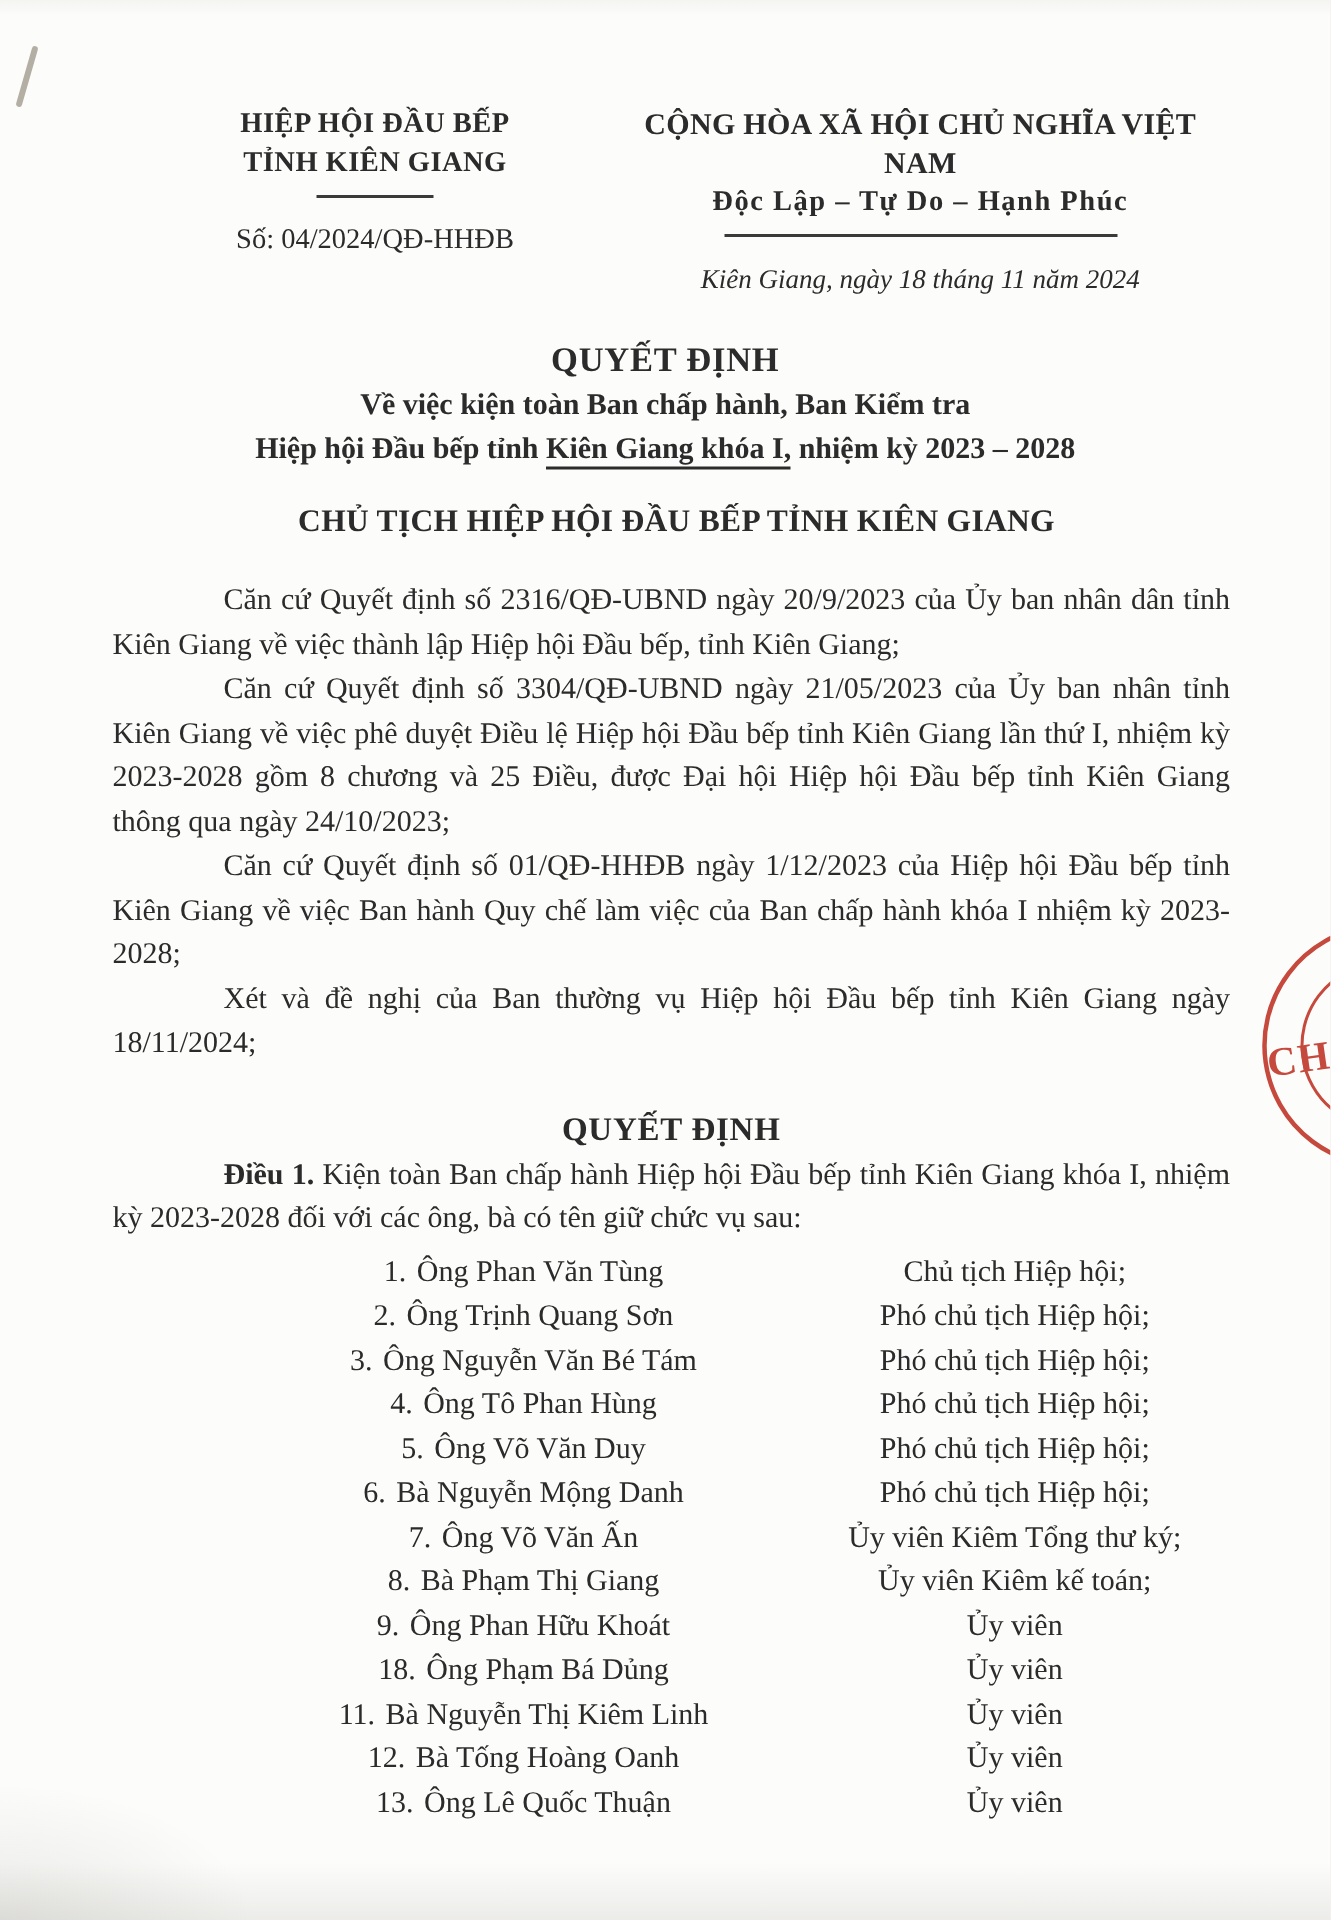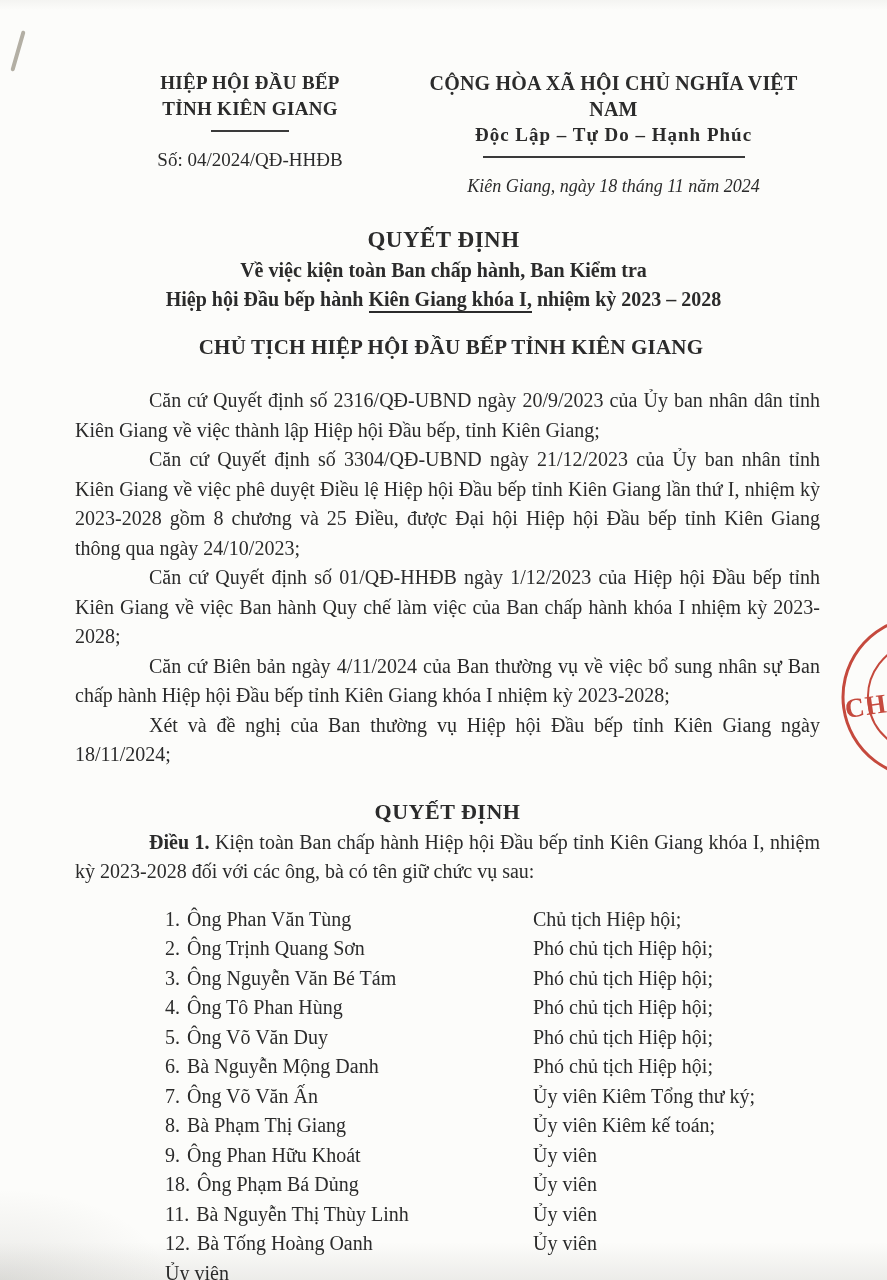--- a/index.html
+++ b/index.html
@@ -82,7 +82,7 @@
     <h1 class="doc-title">QUYẾT ĐỊNH</h1>
     <div class="subject">
       <div>Về việc kiện toàn Ban chấp hành, Ban Kiểm tra</div>
-      <div><span>Hiệp hội Đầu bếp hành </span><span class="u">Kiên Giang khóa I,</span><span> nhiệm kỳ 2023 – 2028</span></div>
+      <div><span>Hiệp hội Đầu bếp tỉnh </span><span class="u">Kiên Giang khóa I,</span><span> nhiệm kỳ 2023 – 2028</span></div>
     </div>
     <h2 class="authority">CHỦ TỊCH HIỆP HỘI ĐẦU BẾP TỈNH KIÊN GIANG</h2>
   </section>

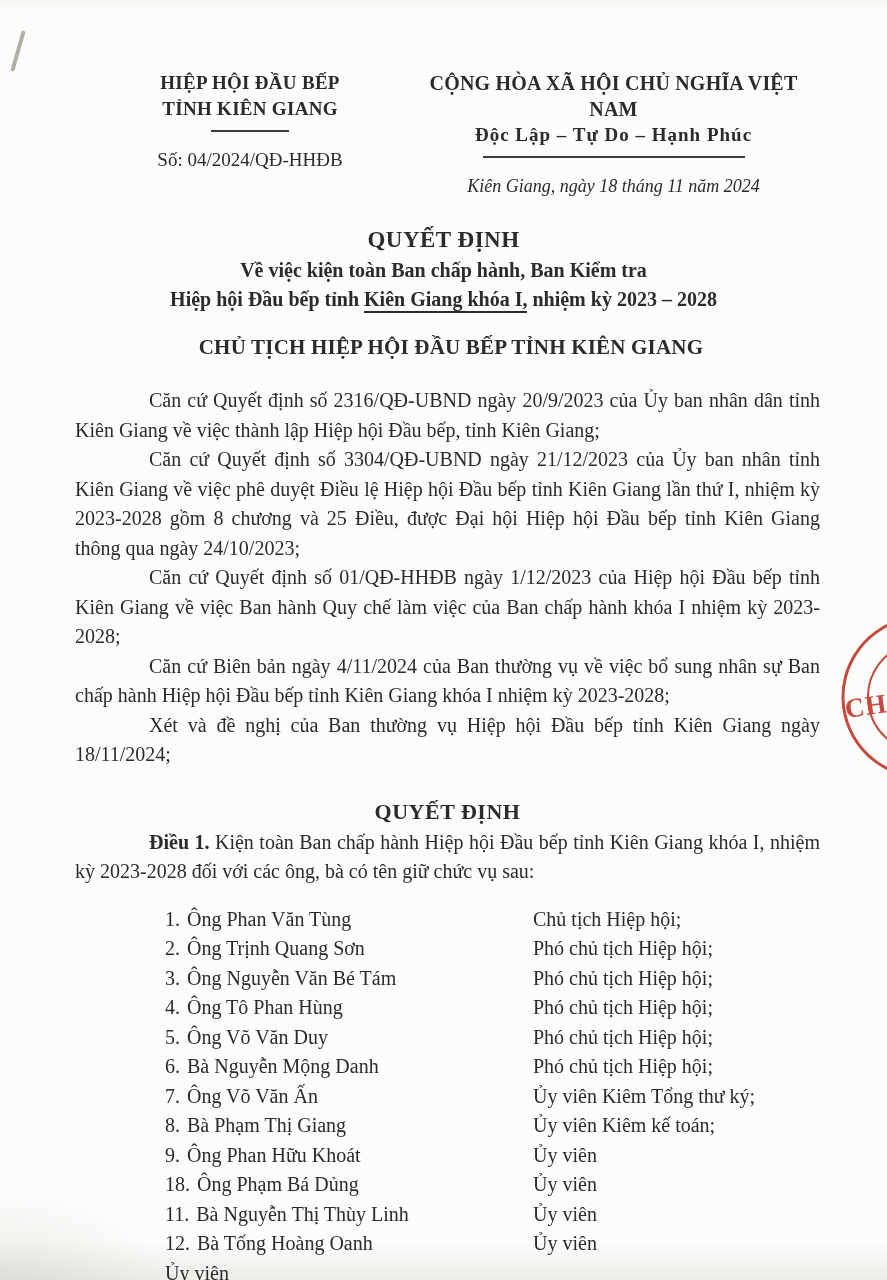--- a/index.html
+++ b/index.html
@@ -90,7 +90,7 @@
   <div class="body-text">
     <section class="preamble">
       <p>Căn cứ Quyết định số 2316/QĐ-UBND ngày 20/9/2023 của Ủy ban nhân dân tỉnh Kiên Giang về việc thành lập Hiệp hội Đầu bếp, tỉnh Kiên Giang;</p>
-      <p>Căn cứ Quyết định số 3304/QĐ-UBND ngày 21/12/2023 của Ủy ban nhân tỉnh Kiên Giang về việc phê duyệt Điều lệ Hiệp hội Đầu bếp tỉnh Kiên Giang lần thứ I, nhiệm kỳ 2023-2028 gồm 8 chương và 25 Điều, được Đại hội Hiệp hội Đầu bếp tỉnh Kiên Giang thông qua ngày 24/10/2023;</p>
+      <p>Căn cứ Quyết định số 3304/QĐ-UBND ngày 21/05/2023 của Ủy ban nhân tỉnh Kiên Giang về việc phê duyệt Điều lệ Hiệp hội Đầu bếp tỉnh Kiên Giang lần thứ I, nhiệm kỳ 2023-2028 gồm 8 chương và 25 Điều, được Đại hội Hiệp hội Đầu bếp tỉnh Kiên Giang thông qua ngày 24/10/2023;</p>
       <p>Căn cứ Quyết định số 01/QĐ-HHĐB ngày 1/12/2023 của Hiệp hội Đầu bếp tỉnh Kiên Giang về việc Ban hành Quy chế làm việc của Ban chấp hành khóa I nhiệm kỳ 2023-2028;</p>
       <p>Căn cứ Biên bản ngày 4/11/2024 của Ban thường vụ về việc bổ sung nhân sự Ban chấp hành Hiệp hội Đầu bếp tỉnh Kiên Giang khóa I nhiệm kỳ 2023-2028;</p>
       <p>Xét và đề nghị của Ban thường vụ Hiệp hội Đầu bếp tỉnh Kiên Giang ngày 18/11/2024;</p>

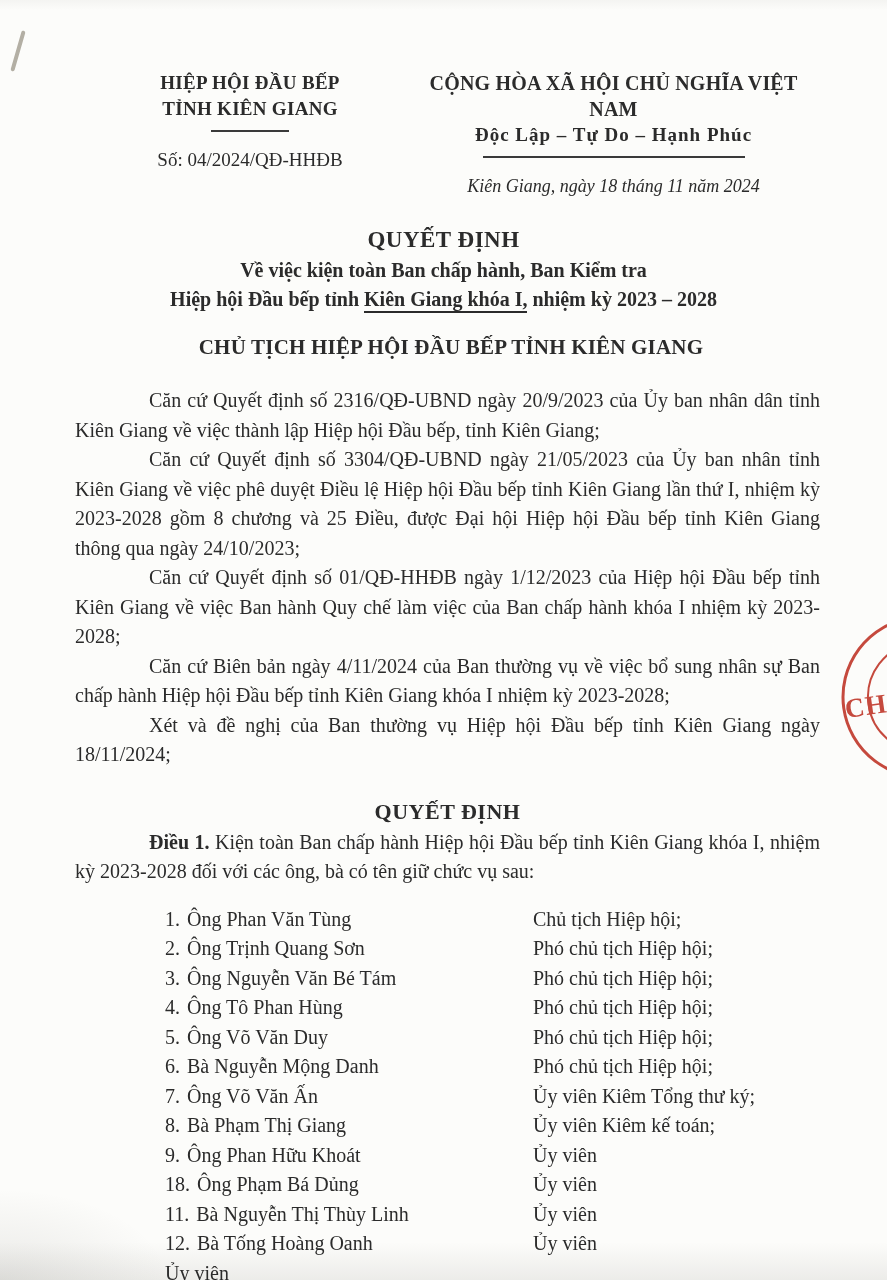--- a/index.html
+++ b/index.html
@@ -92,7 +92,6 @@
       <p>Căn cứ Quyết định số 2316/QĐ-UBND ngày 20/9/2023 của Ủy ban nhân dân tỉnh Kiên Giang về việc thành lập Hiệp hội Đầu bếp, tỉnh Kiên Giang;</p>
       <p>Căn cứ Quyết định số 3304/QĐ-UBND ngày 21/05/2023 của Ủy ban nhân tỉnh Kiên Giang về việc phê duyệt Điều lệ Hiệp hội Đầu bếp tỉnh Kiên Giang lần thứ I, nhiệm kỳ 2023-2028 gồm 8 chương và 25 Điều, được Đại hội Hiệp hội Đầu bếp tỉnh Kiên Giang thông qua ngày 24/10/2023;</p>
       <p>Căn cứ Quyết định số 01/QĐ-HHĐB ngày 1/12/2023 của Hiệp hội Đầu bếp tỉnh Kiên Giang về việc Ban hành Quy chế làm việc của Ban chấp hành khóa I nhiệm kỳ 2023-2028;</p>
-      <p>Căn cứ Biên bản ngày 4/11/2024 của Ban thường vụ về việc bổ sung nhân sự Ban chấp hành Hiệp hội Đầu bếp tỉnh Kiên Giang khóa I nhiệm kỳ 2023-2028;</p>
       <p>Xét và đề nghị của Ban thường vụ Hiệp hội Đầu bếp tỉnh Kiên Giang ngày 18/11/2024;</p>
     </section>
 

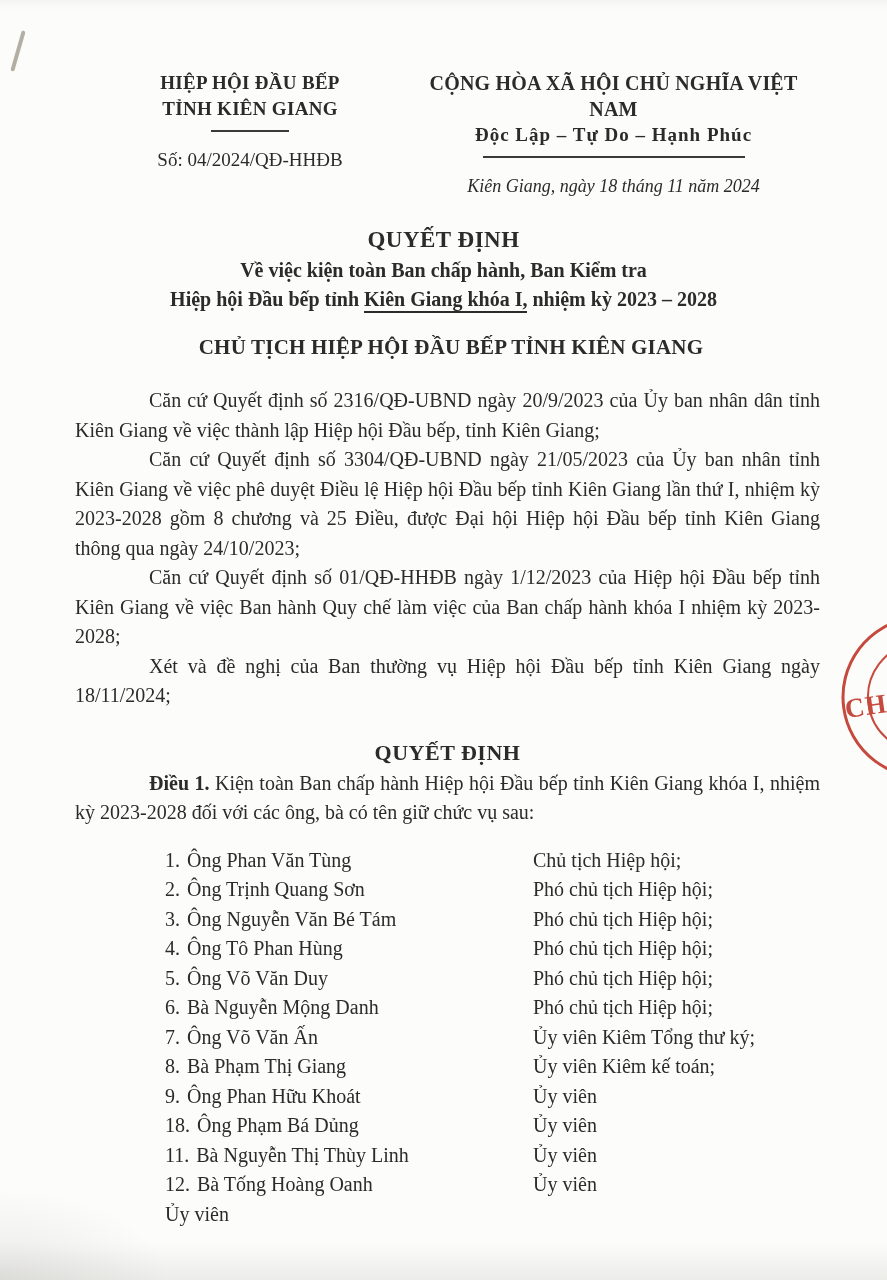--- a/index.html
+++ b/index.html
@@ -50,7 +50,7 @@
   .article{margin-top:3px;}
   .article b{font-weight:700;}
   
-  .members{margin-top:18px;}
+  .members{margin-top:6px;text-align:center;}
   .mrow{display:grid;grid-template-columns:368px 1fr;padding-left:90px;font-size:20px;line-height:29.5px;}
   .mno{margin-right:7px;}
   

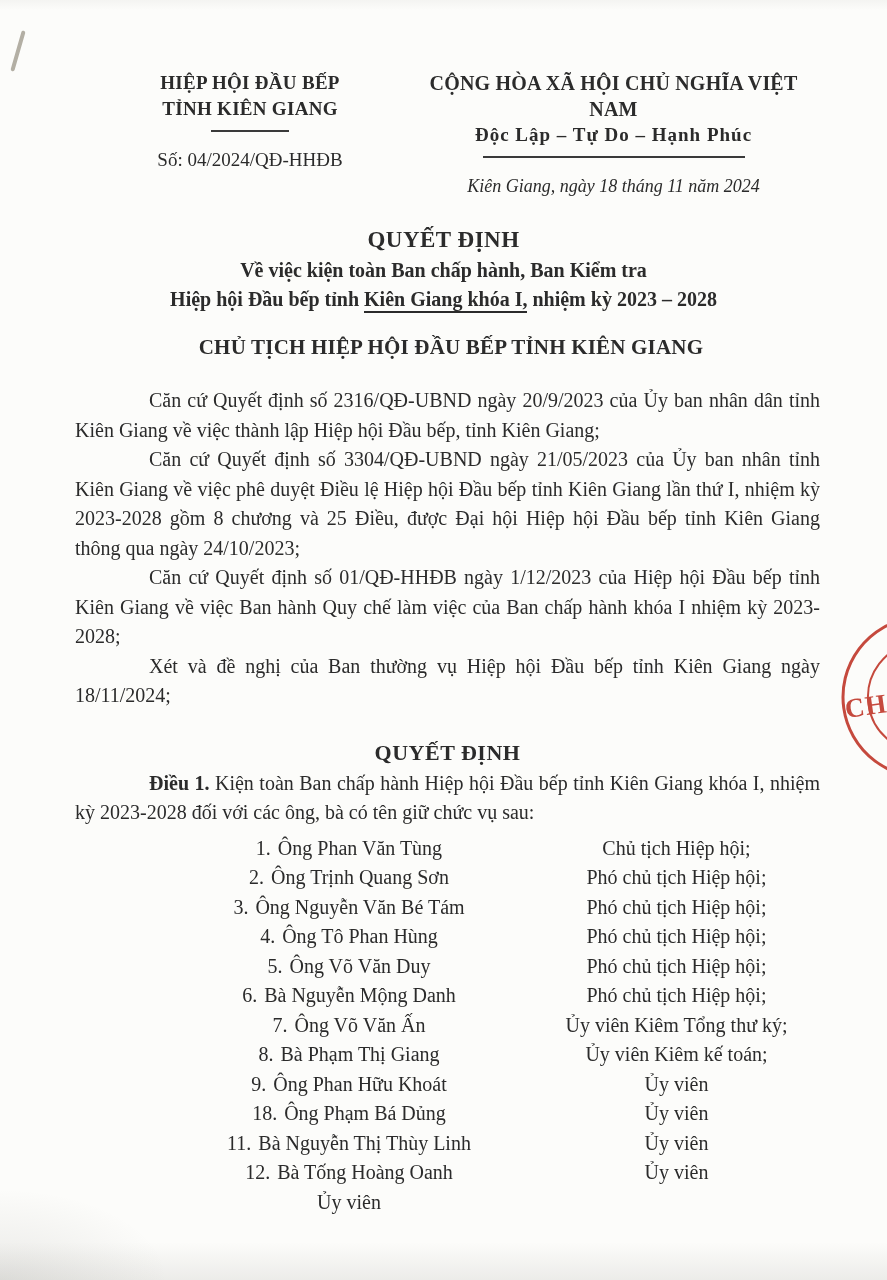--- a/index.html
+++ b/index.html
@@ -150,7 +150,7 @@
   </div>
 
   <div class="mrow">
-    <span class="mcell"><span class="mno">11.</span><span>Bà Nguyễn Thị Thùy Linh</span></span>
+    <span class="mcell"><span class="mno">11.</span><span>Bà Nguyễn Thị Kiêm Linh</span></span>
     <span class="mrole">Ủy viên</span>
   </div>
 

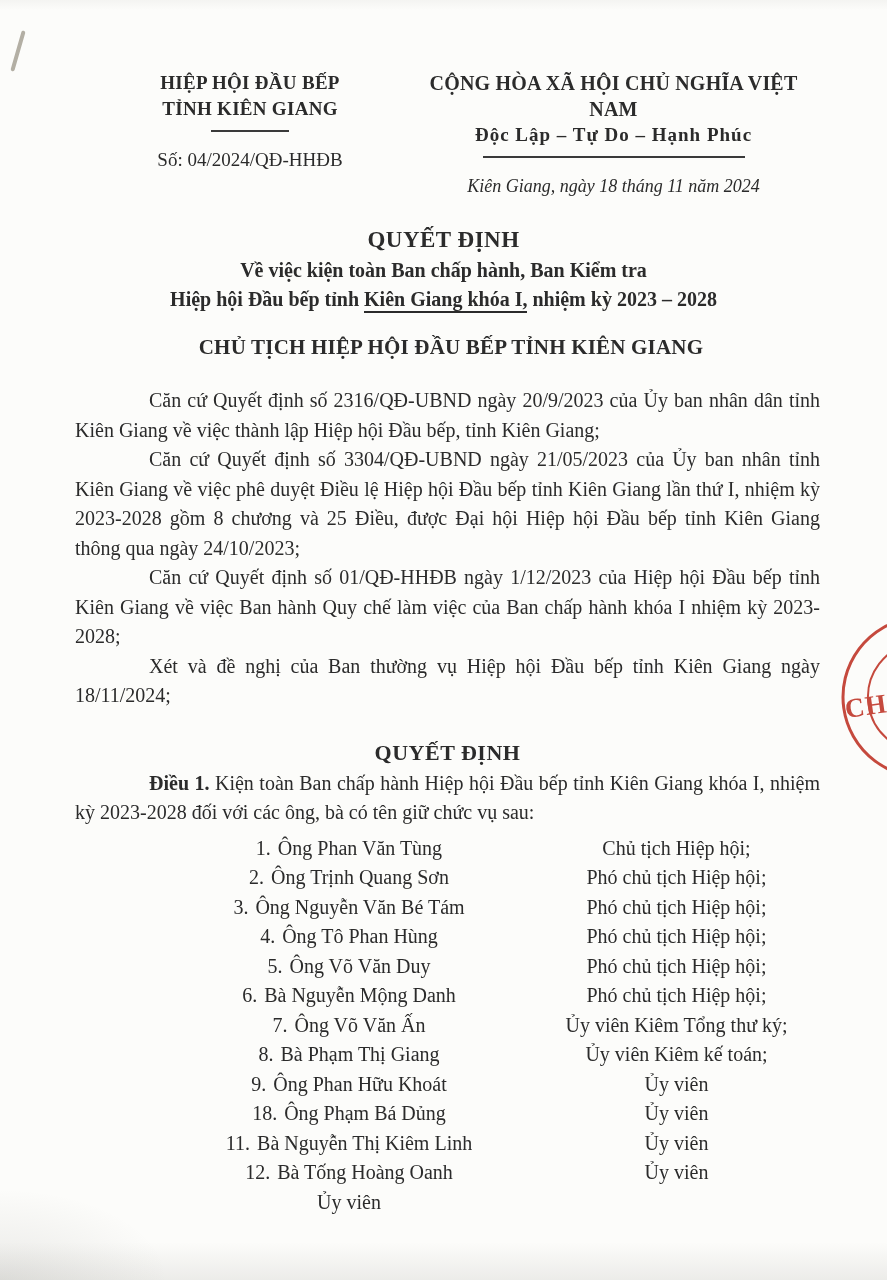--- a/index.html
+++ b/index.html
@@ -160,6 +160,7 @@
   </div>
 
   <div class="mrow">
+    <span class="mcell"><span class="mno">13.</span><span>Ông Lê Quốc Thuận</span></span>
     <span class="mrole">Ủy viên</span>
   </div>
 </div>

